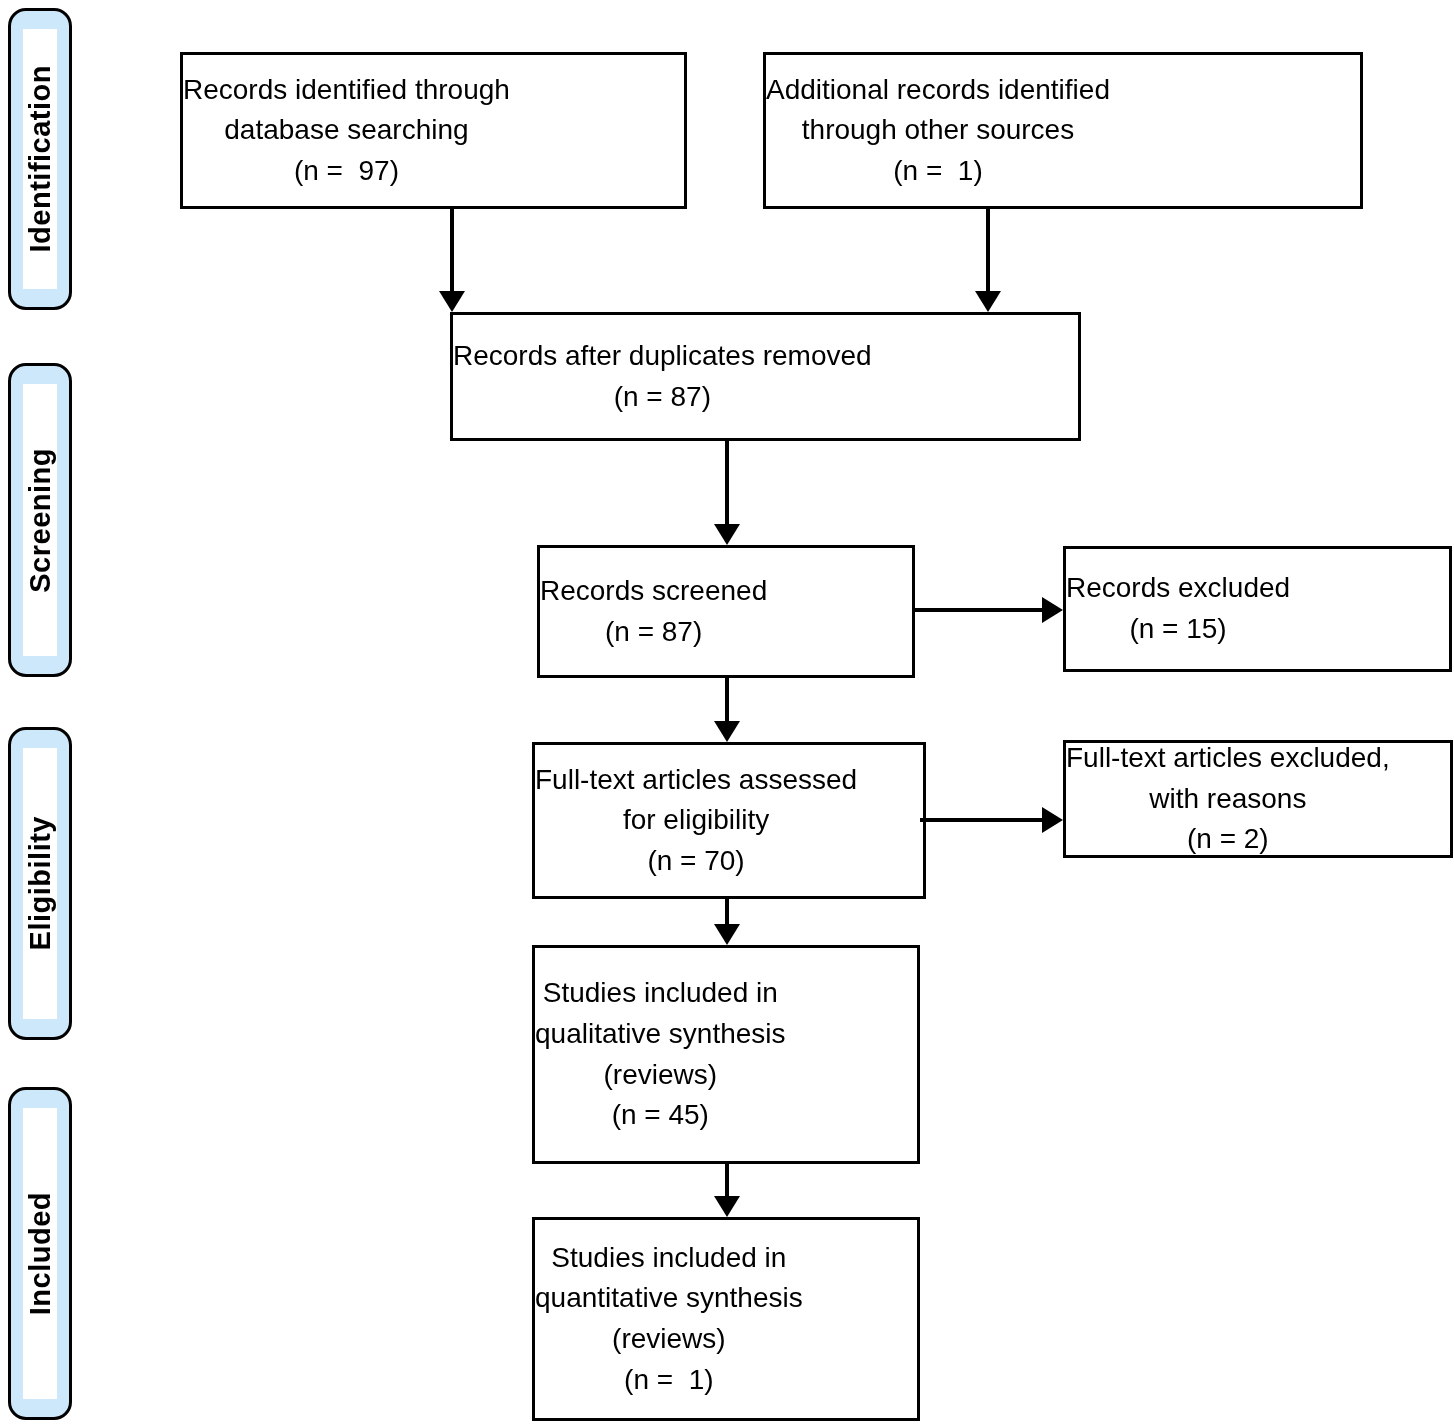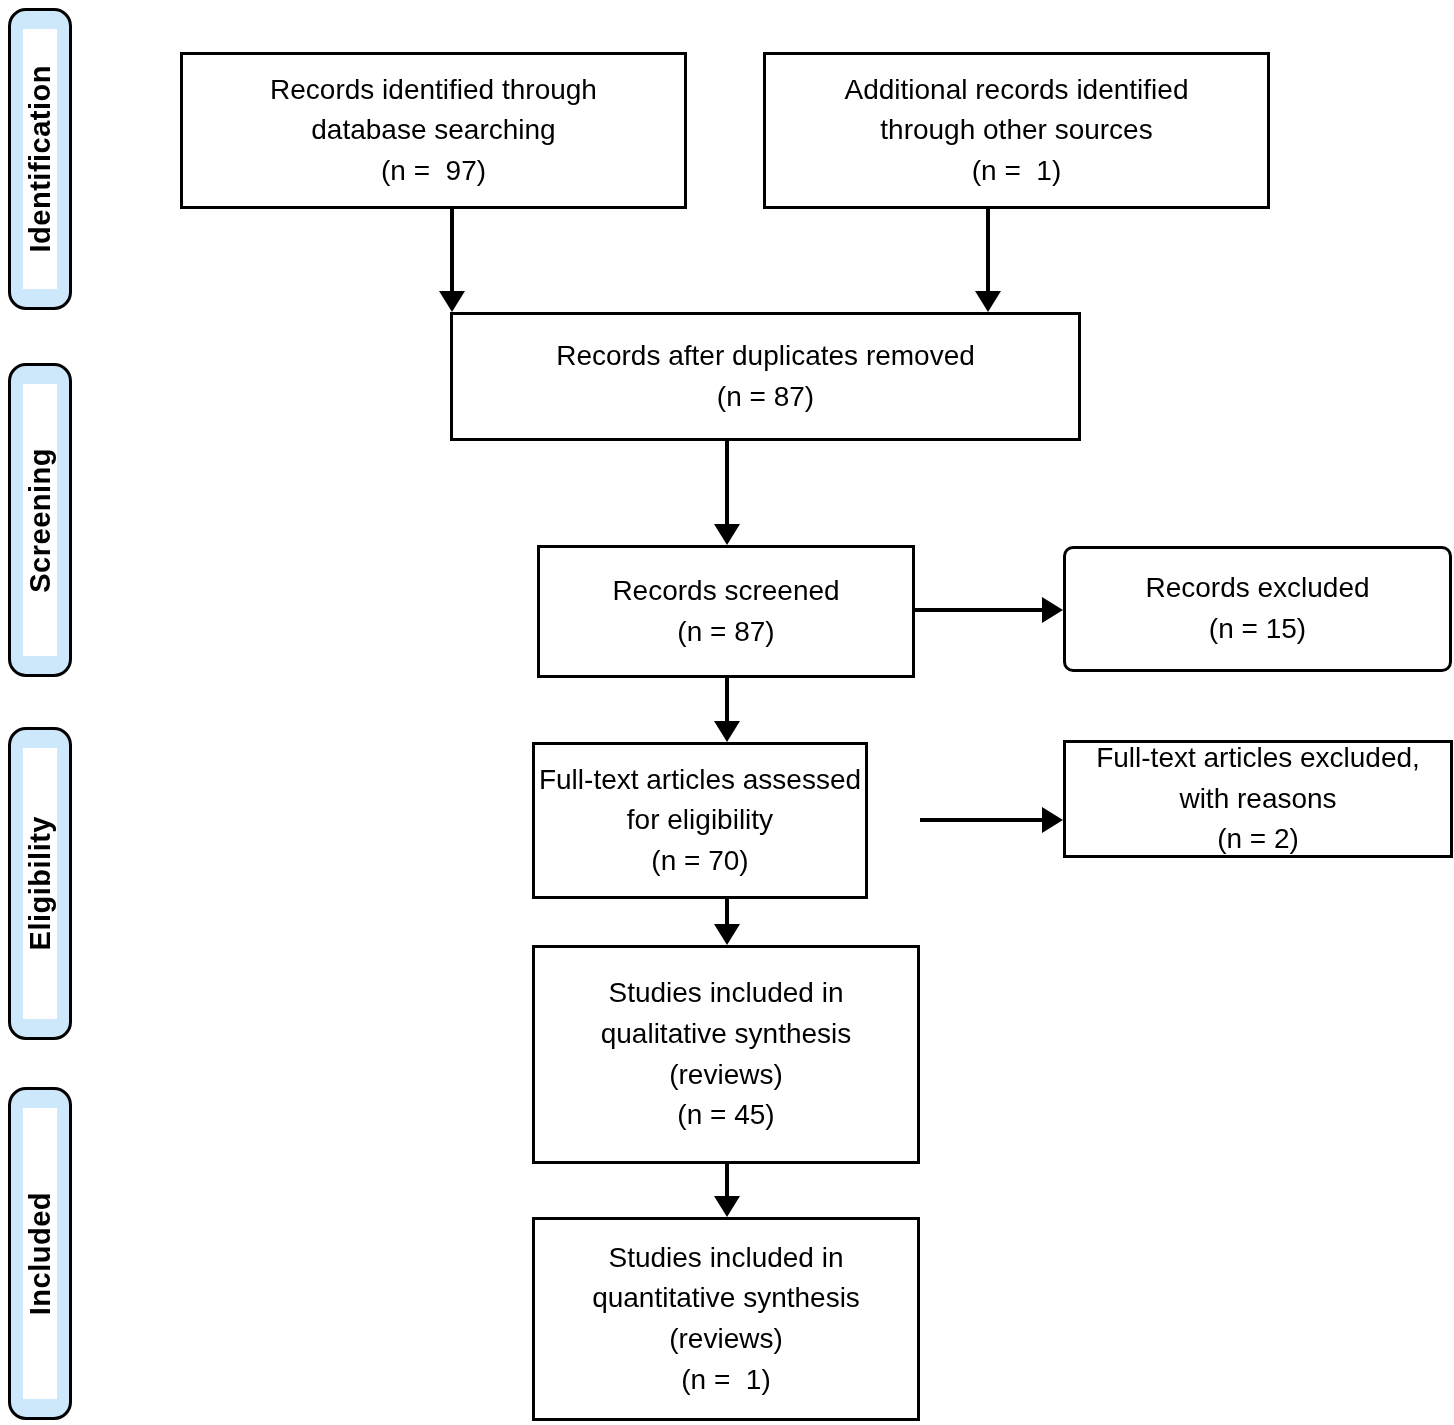--- a/index.html
+++ b/index.html
@@ -55,7 +55,6 @@
     box-sizing: border-box;
     display: flex;
     align-items: center;
-    justify-content: center;
     text-align: center;
   }
   .fbox-text {

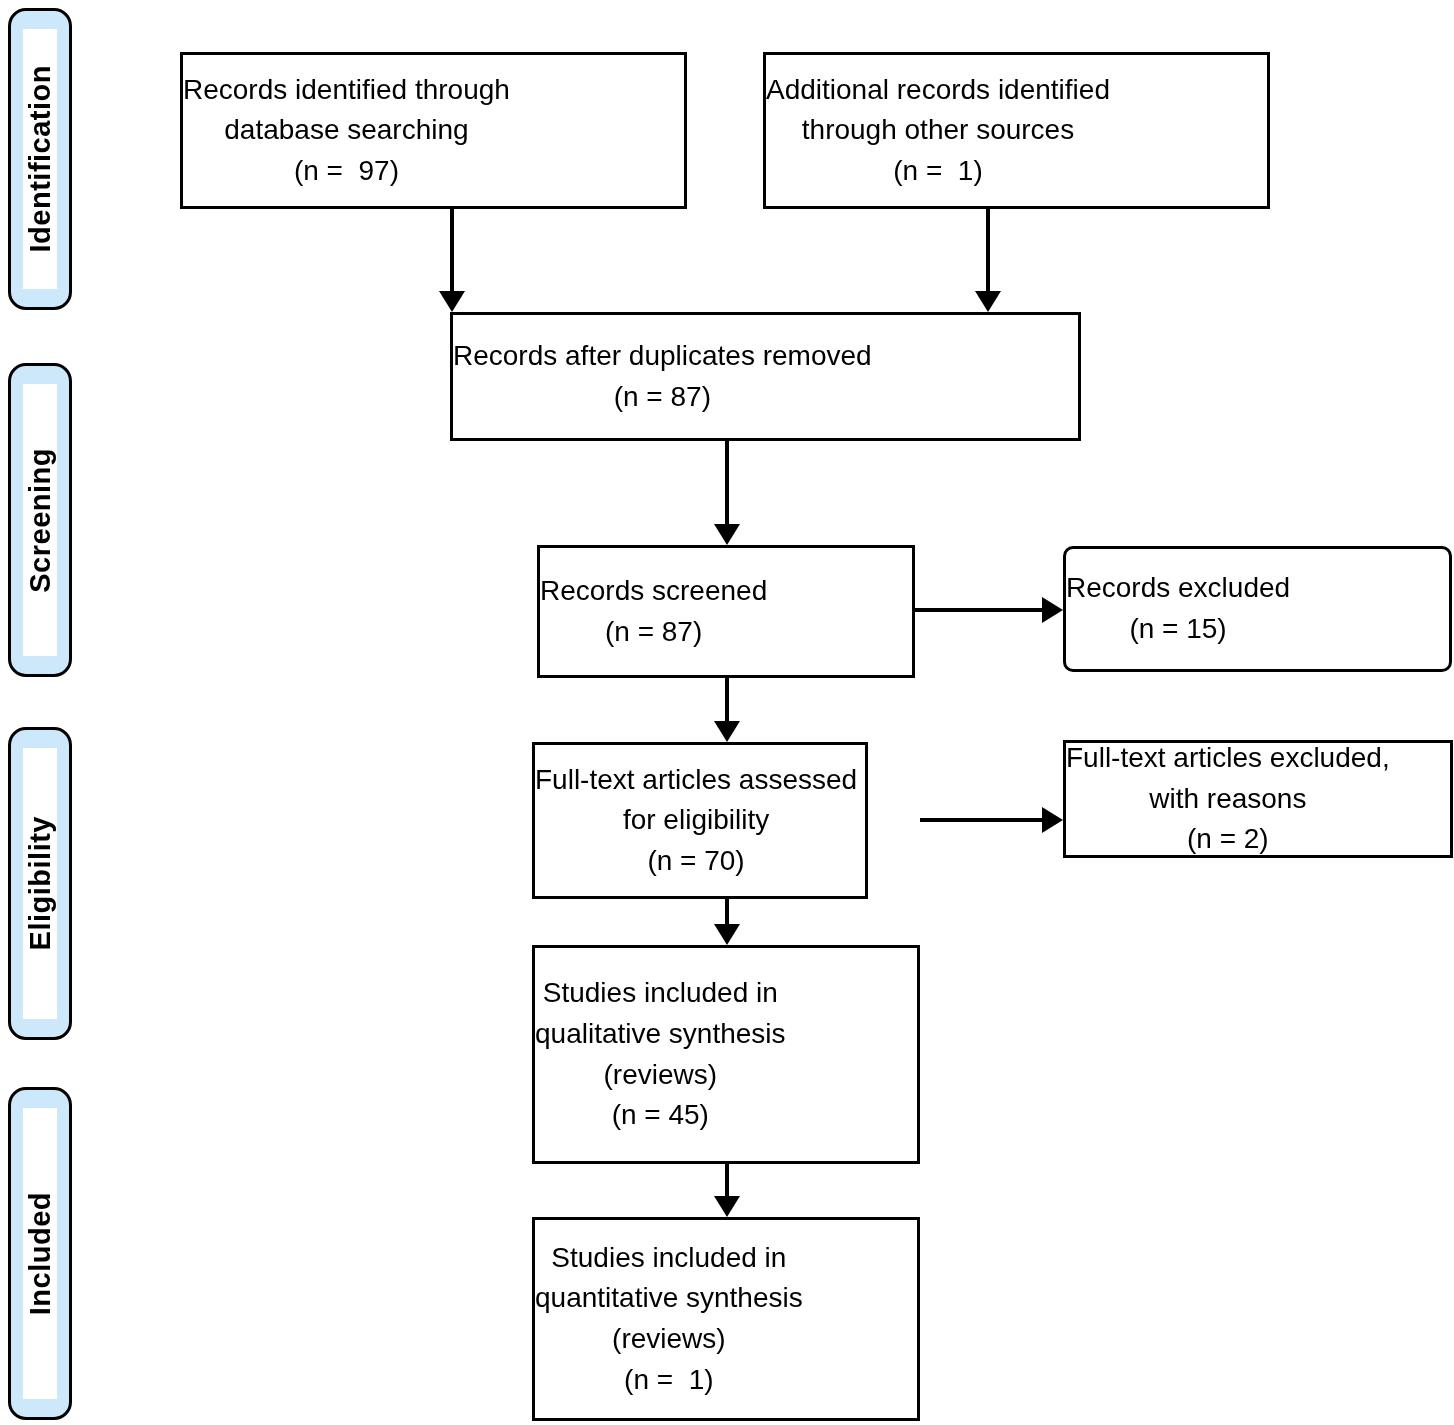--- a/index.html
+++ b/index.html
@@ -126,7 +126,7 @@
 (n =  97)</span>
   </div>
 
-  <div class="fbox" style="left:763px; top:52px; width:507px; height:157px;">
+  <div class="fbox" style="left:763px; top:52px; width:600px; height:157px;">
     <span class="fbox-text">Additional records identified
 through other sources
 (n =  1)</span>

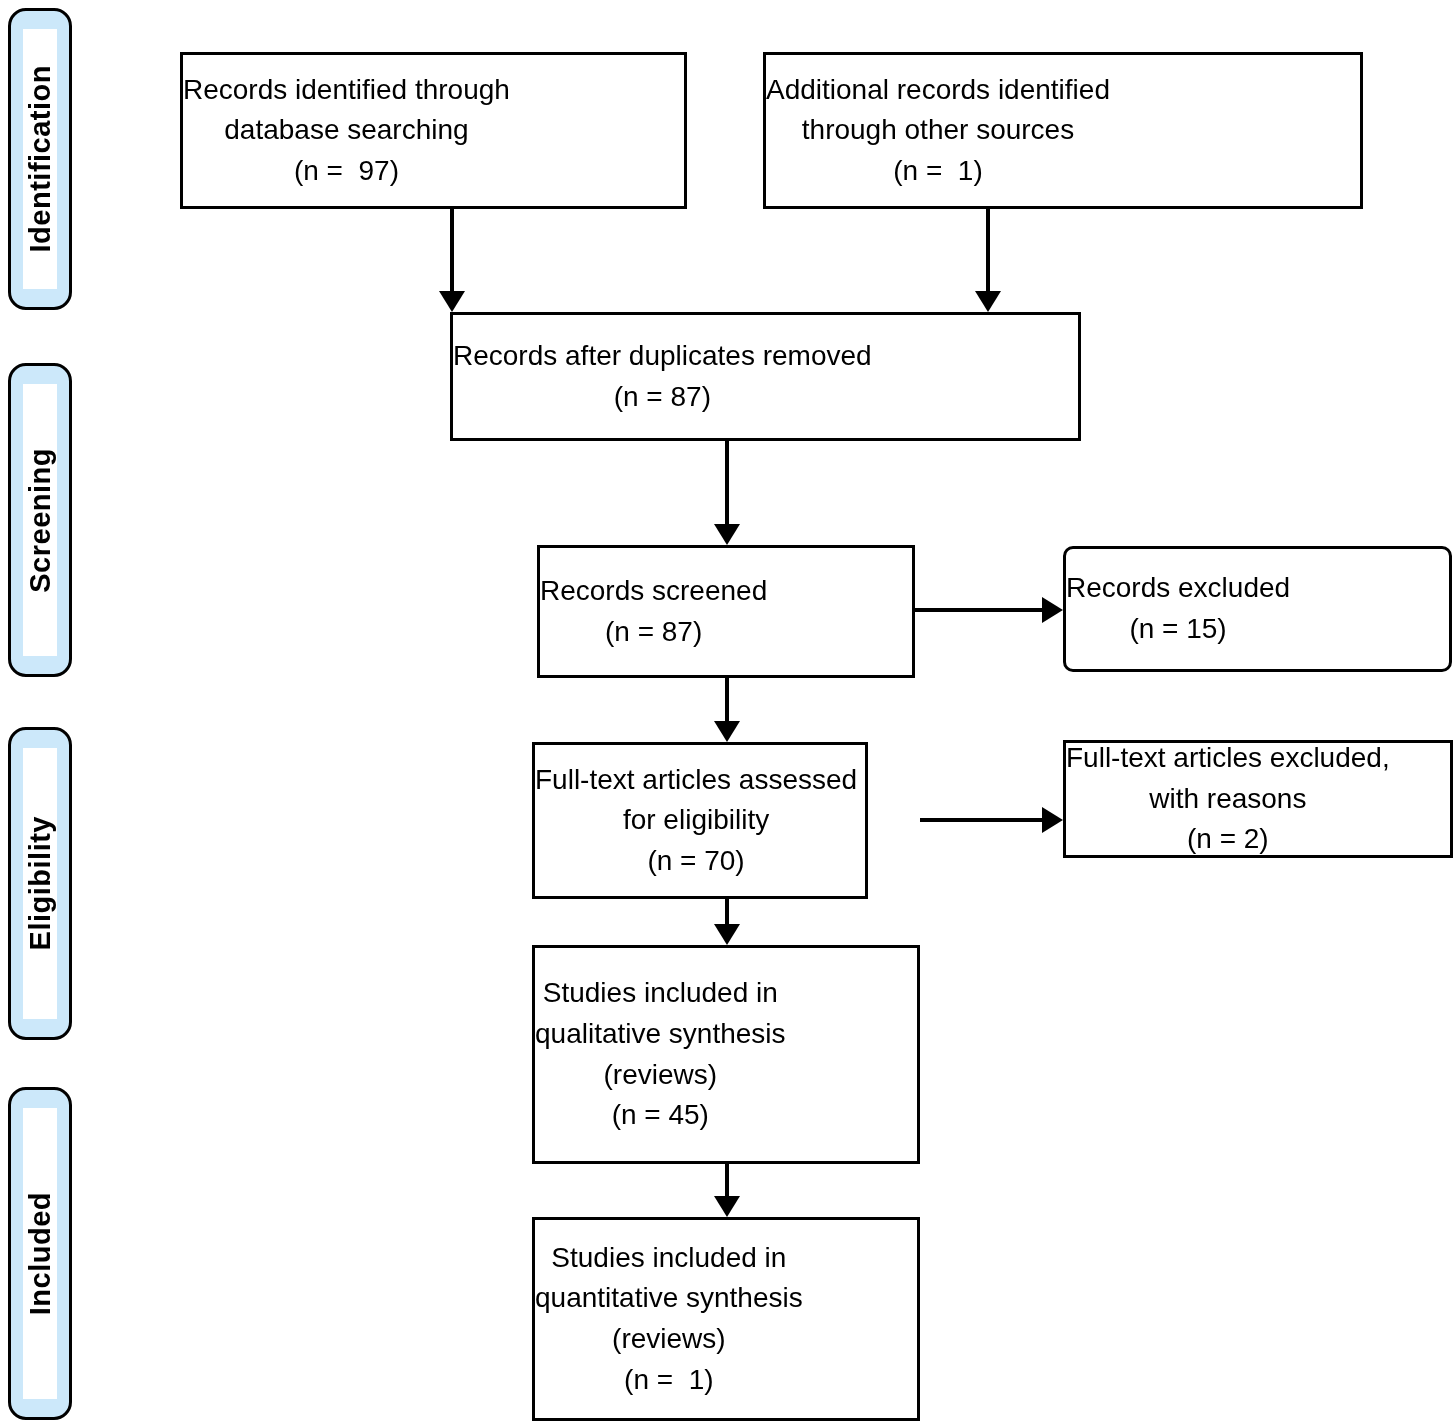--- a/index.html
+++ b/index.html
@@ -142,7 +142,7 @@
 (n = 87)</span>
   </div>
 
-  <div class="fbox" style="left:1063px; top:546px; width:389px; height:126px;border-radius:10px;">
+  <div class="fbox" style="left:1063px; top:546px; width:389px; height:126px;">
     <span class="fbox-text">Records excluded
 (n = 15)</span>
   </div>

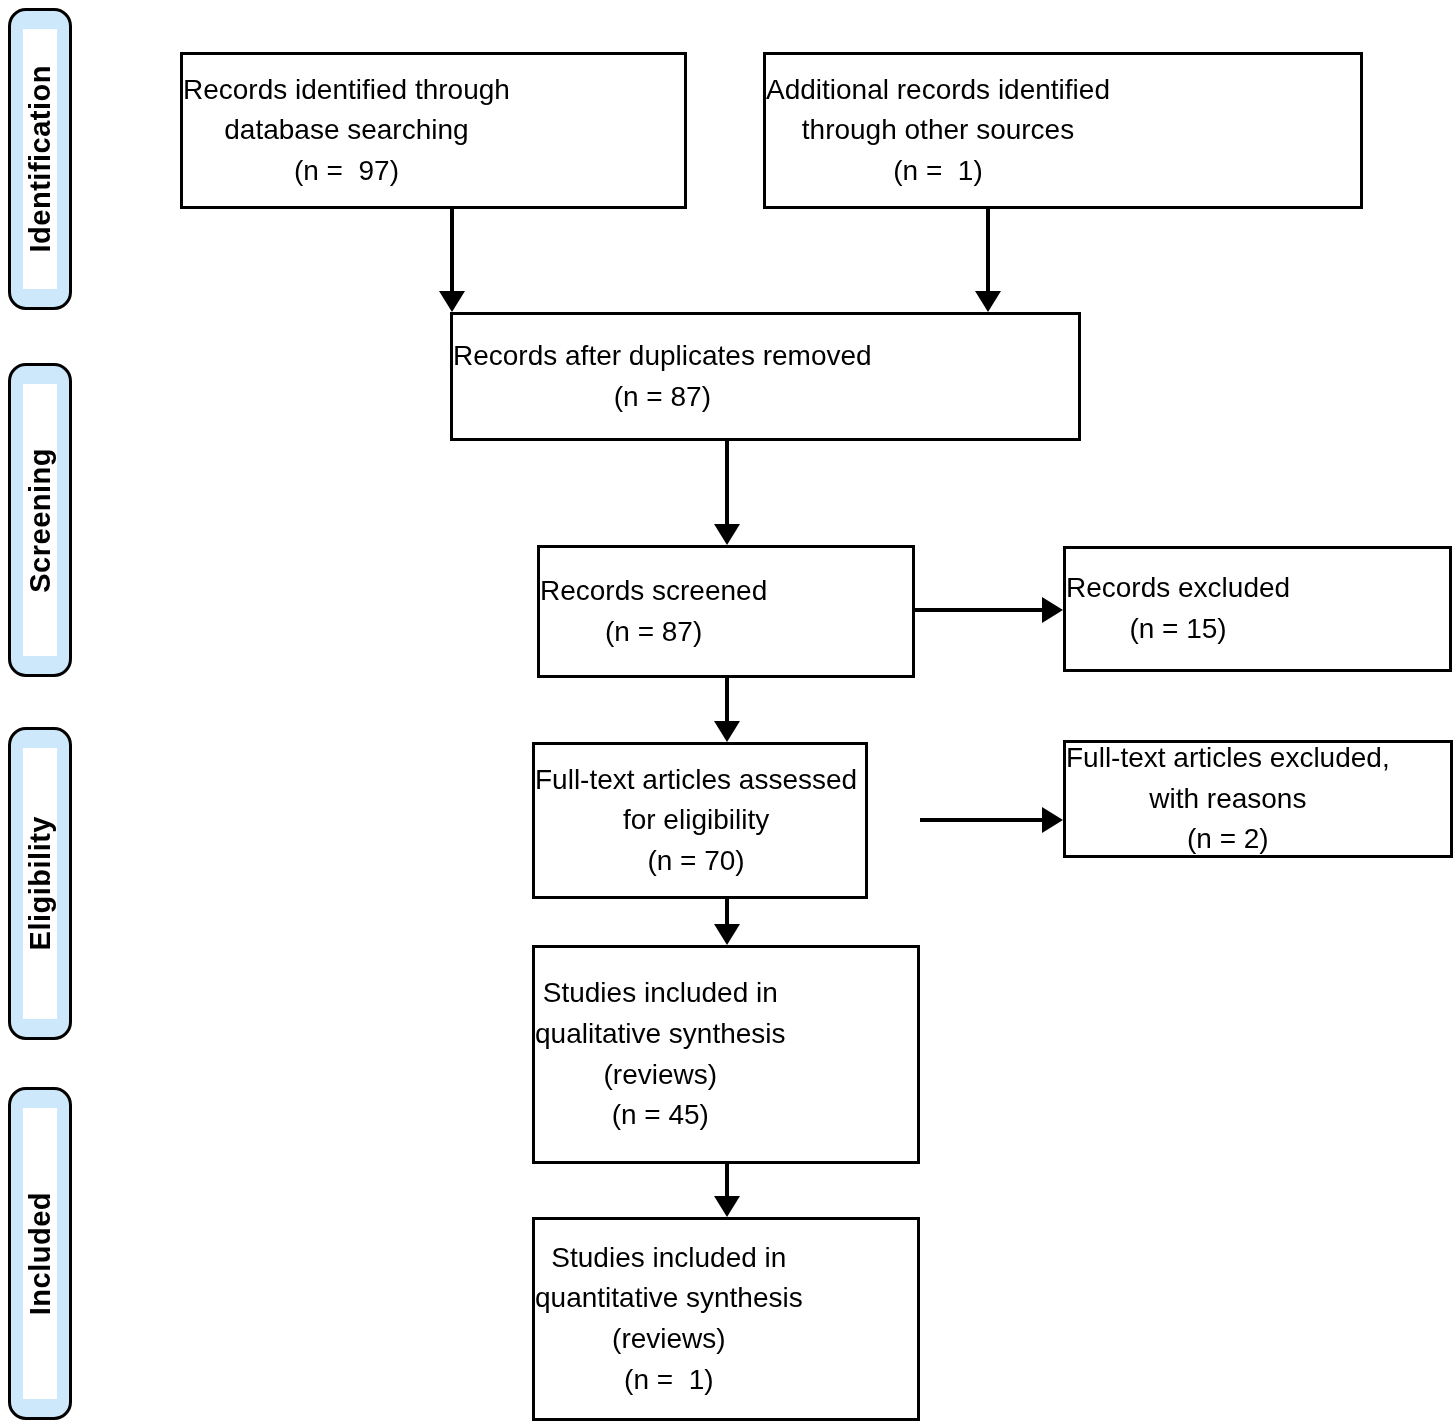--- a/index.html
+++ b/index.html
@@ -147,7 +147,7 @@
 (n = 15)</span>
   </div>
 
-  <div class="fbox" style="left:532px; top:742px; width:336px; height:157px;">
+  <div class="fbox" style="left:532px; top:742px; width:394px; height:157px;">
     <span class="fbox-text">Full-text articles assessed
 for eligibility
 (n = 70)</span>

